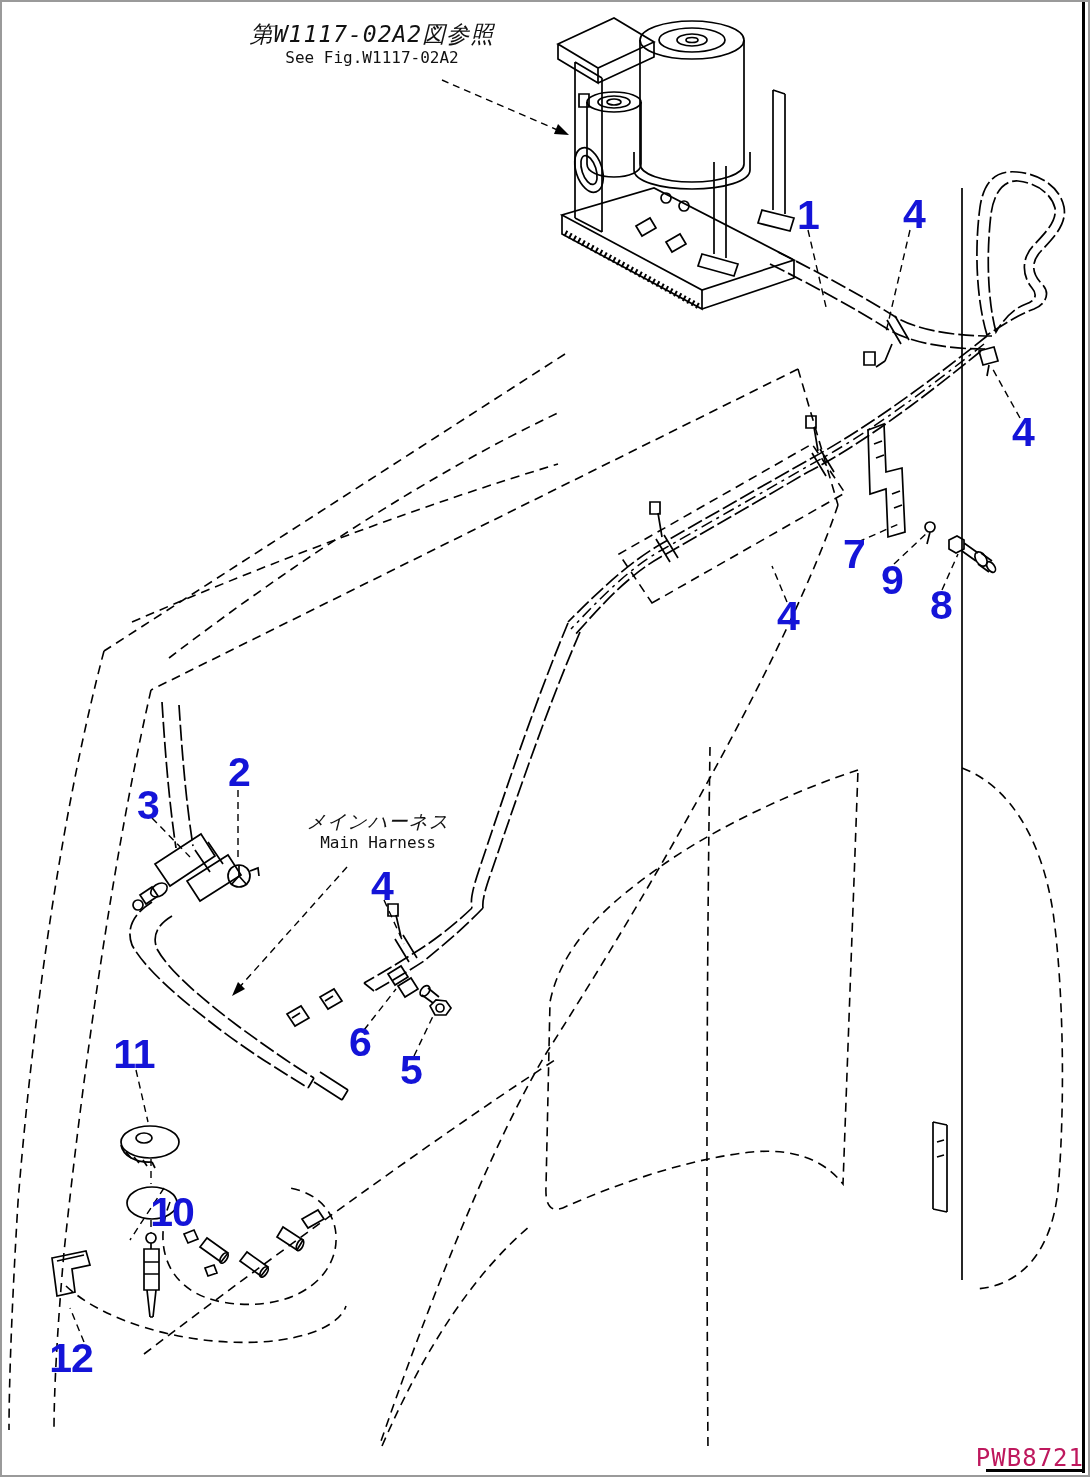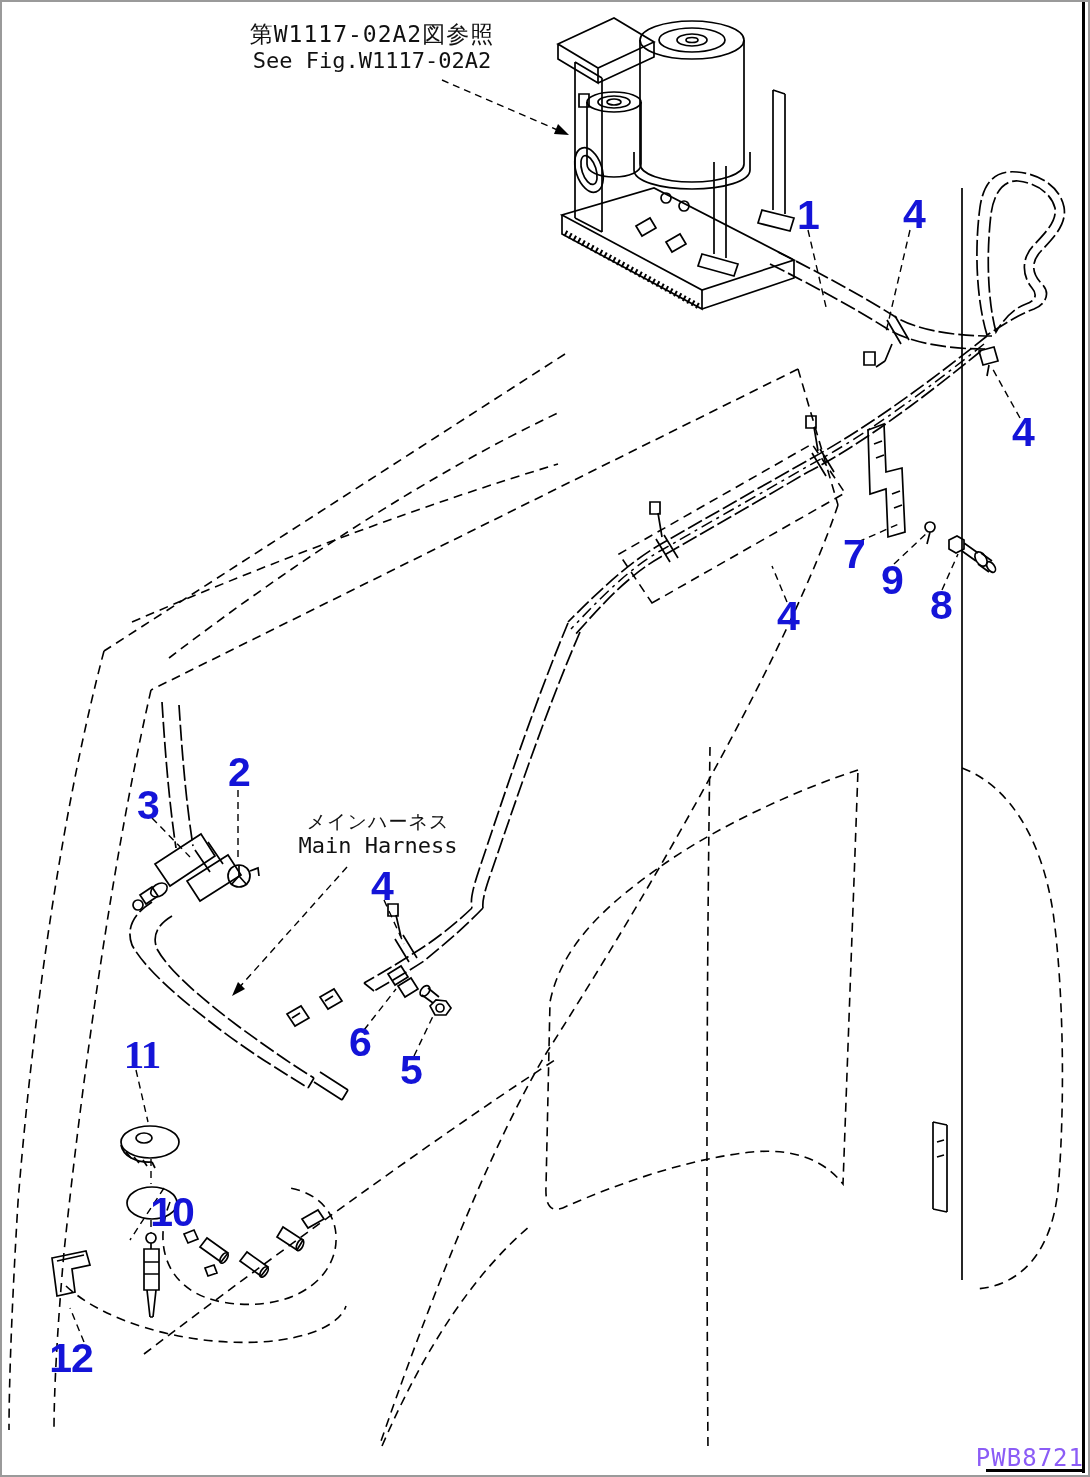--- a/index.html
+++ b/index.html
@@ -22,7 +22,7 @@
   .hatch{fill:none;stroke:var(--line-color,#000);stroke-width:6;stroke-dasharray:2 3;}
   .fill{fill:var(--line-color,#000);stroke:none;}
   .note{position:absolute;color:#111;text-align:center;}
-  .note .jp{font-size:23px;line-height:1.22;letter-spacing:1px;white-space:nowrap;}
+  .note .jp{font-size:23px;line-height:1.22;letter-spacing:1px;white-space:nowrap;font-style:italic;}
   .note .en{font-size:22px;line-height:1.2;letter-spacing:0px;white-space:nowrap;}
   .harness-note .jp{font-size:19px;}
   .code{

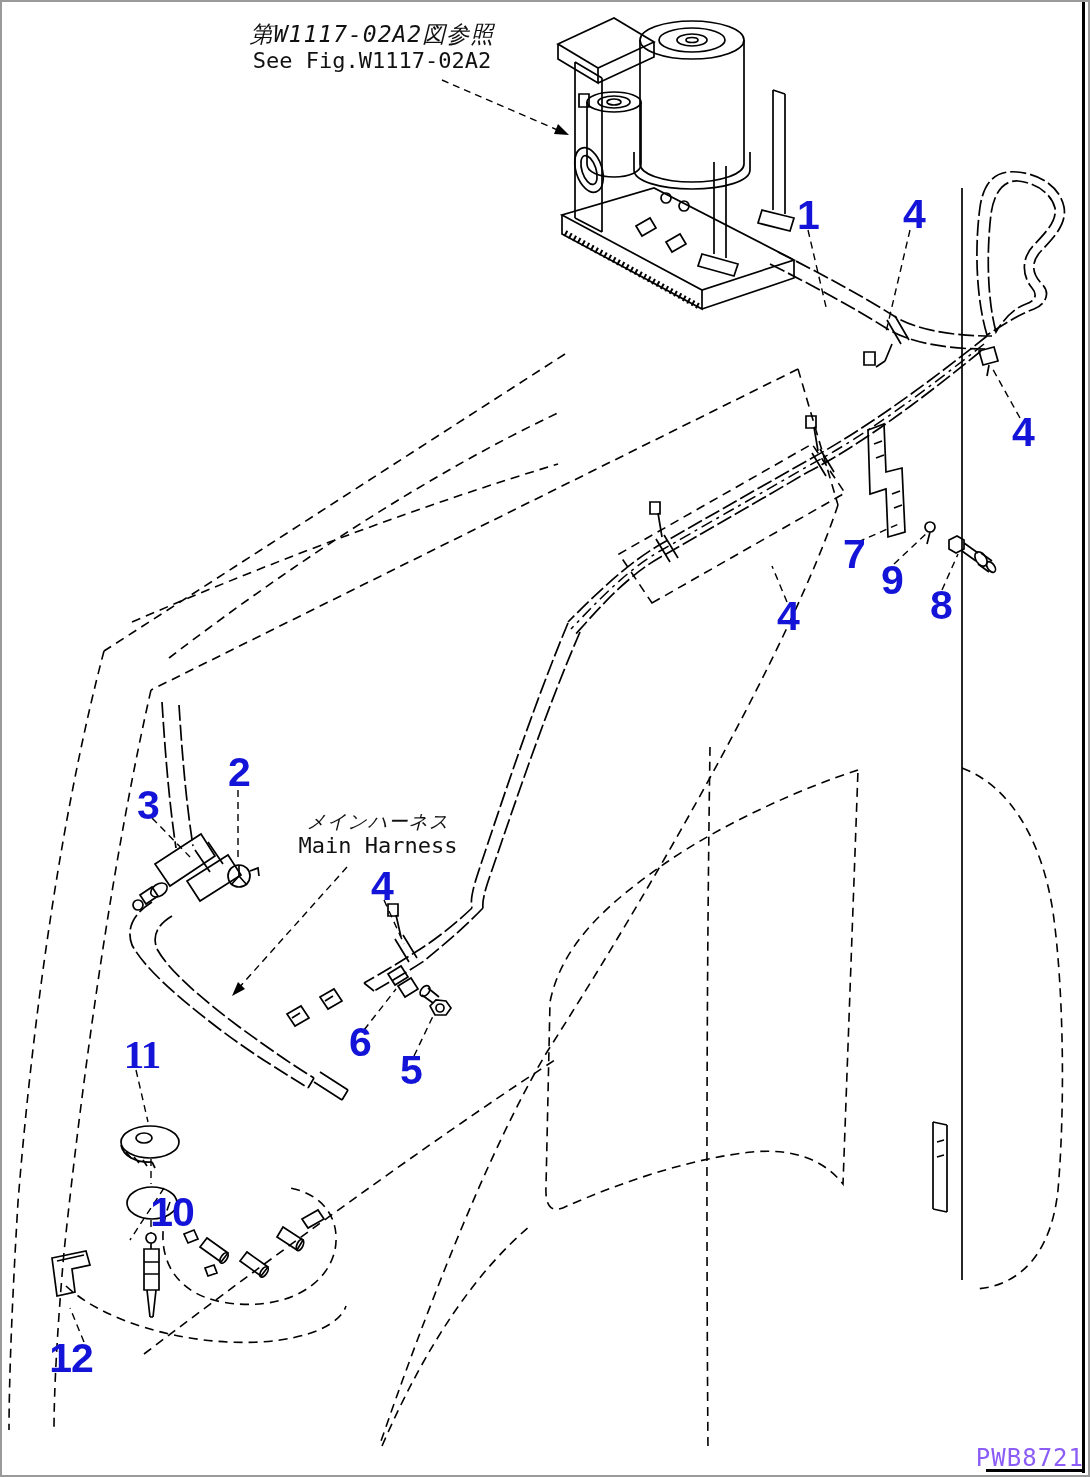--- a/index.html
+++ b/index.html
@@ -23,7 +23,7 @@
   .fill{fill:var(--line-color,#000);stroke:none;}
   .note{position:absolute;color:#111;text-align:center;}
   .note .jp{font-size:23px;line-height:1.22;letter-spacing:1px;white-space:nowrap;font-style:italic;}
-  .note .en{font-size:22px;line-height:1.2;letter-spacing:0px;white-space:nowrap;}
+  .note .en{font-size:16px;line-height:1.2;letter-spacing:0px;white-space:nowrap;}
   .harness-note .jp{font-size:19px;}
   .code{
     position:absolute;left:952px;top:1442px;width:130px;

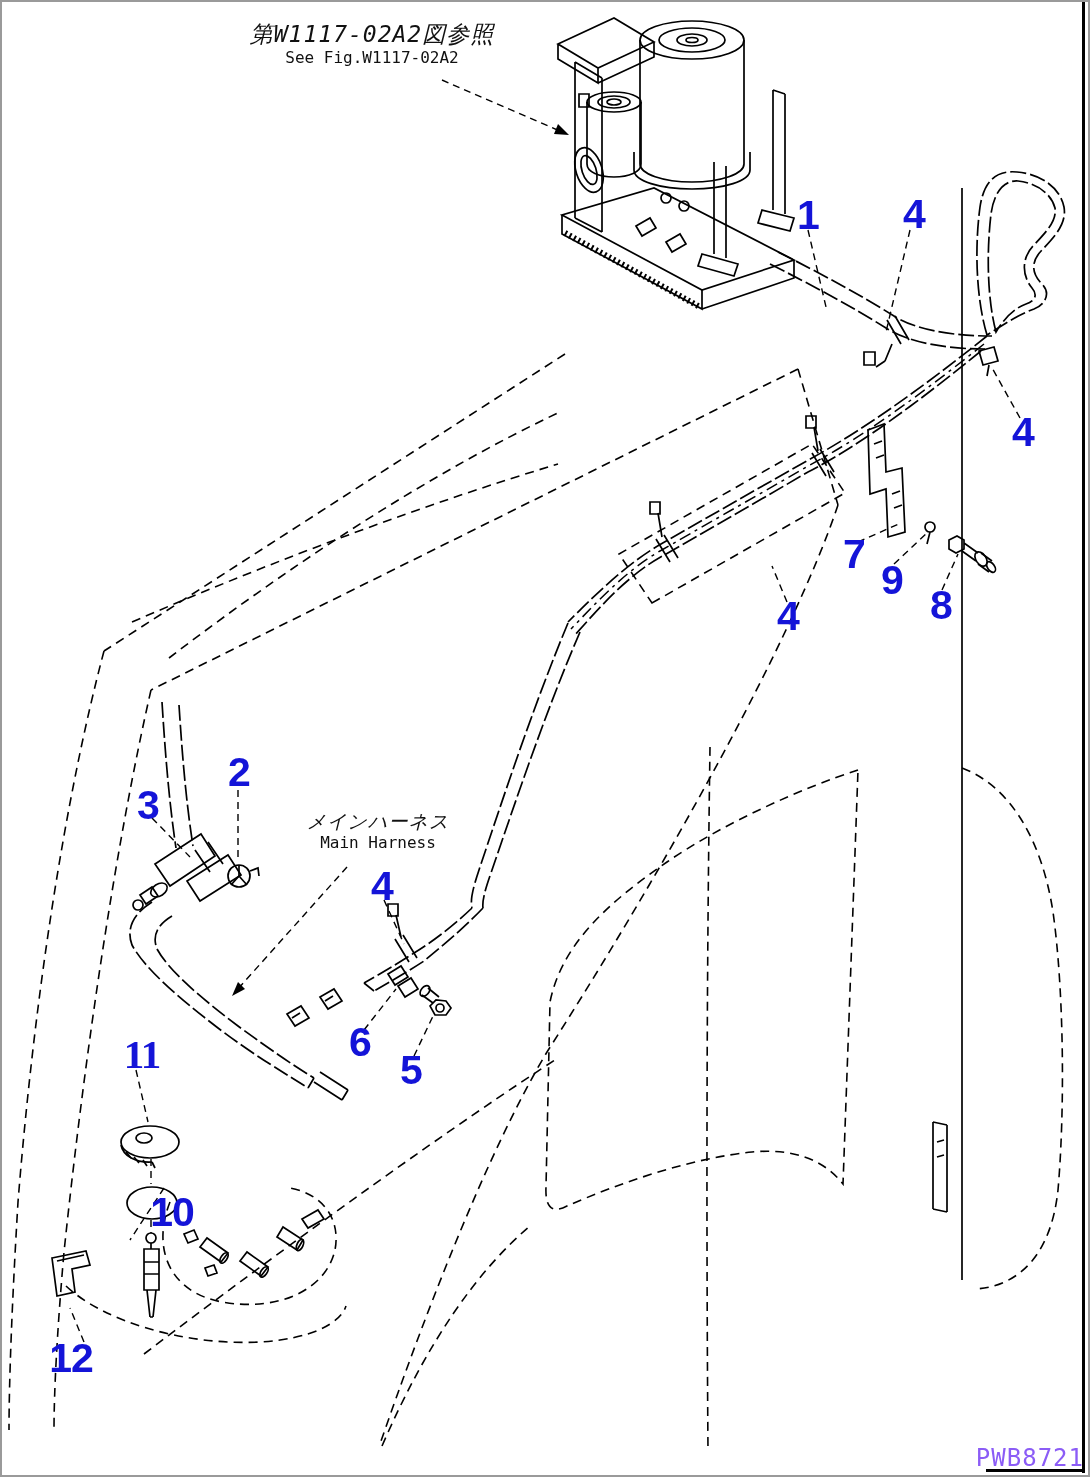--- a/index.html
+++ b/index.html
@@ -249,7 +249,7 @@
       <div class="callout" style="left: 380px; top: 884px;">4</div>
       <div class="callout" style="left: 358px; top: 1040px;">6</div>
       <div class="callout" style="left: 409px; top: 1068px;">5</div>
-      <div class="callout" style="left: 140px; top: 1052px; font-family: Liberation Serif, serif;">11</div>
+      <div class="callout" style="left: 132px; top: 1052px;">11</div>
       <div class="callout" style="left: 170px; top: 1170px; margin-top: 40px;">10</div>
       <div class="callout" style="left: 69px; top: 1356px;">12</div>
     </div>

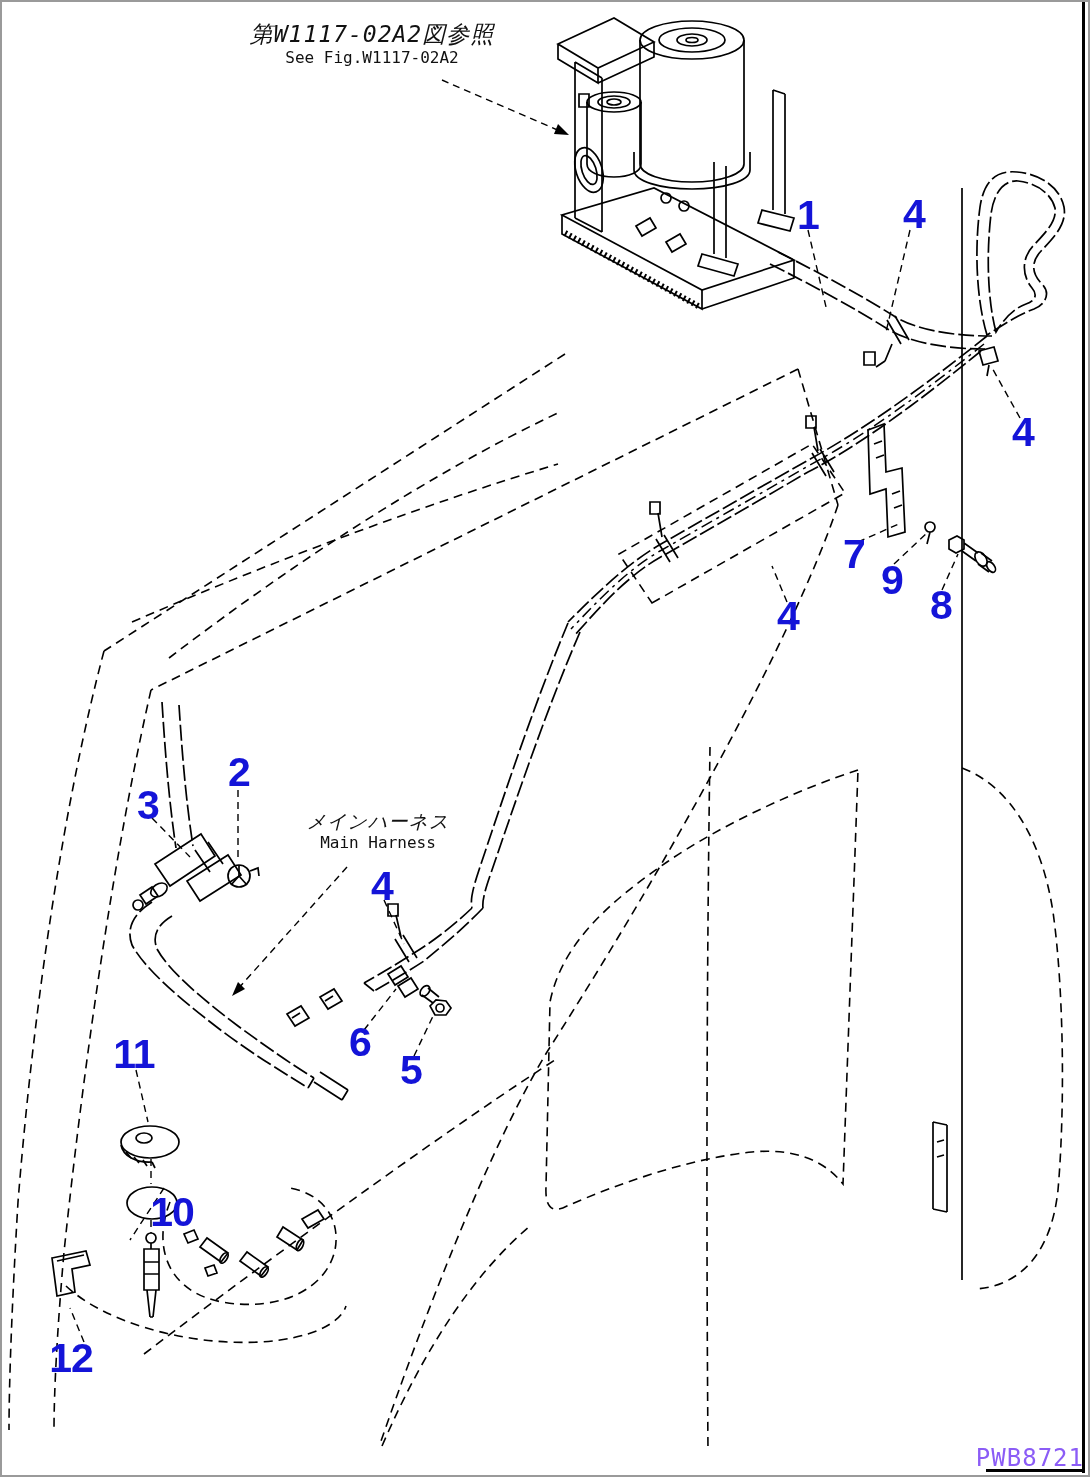--- a/index.html
+++ b/index.html
@@ -27,7 +27,7 @@
   .harness-note .jp{font-size:19px;}
   .code{
     position:absolute;left:952px;top:1442px;width:130px;
-    font-size:24px;color:#8b5cf6;letter-spacing:1px;text-align:right;
+    font-size:24px;color:#be185d;letter-spacing:1px;text-align:right;
   }
   .callout-layer{position:absolute;left:0;top:0;width:100%;height:100%;pointer-events:none;}
   .callout{

